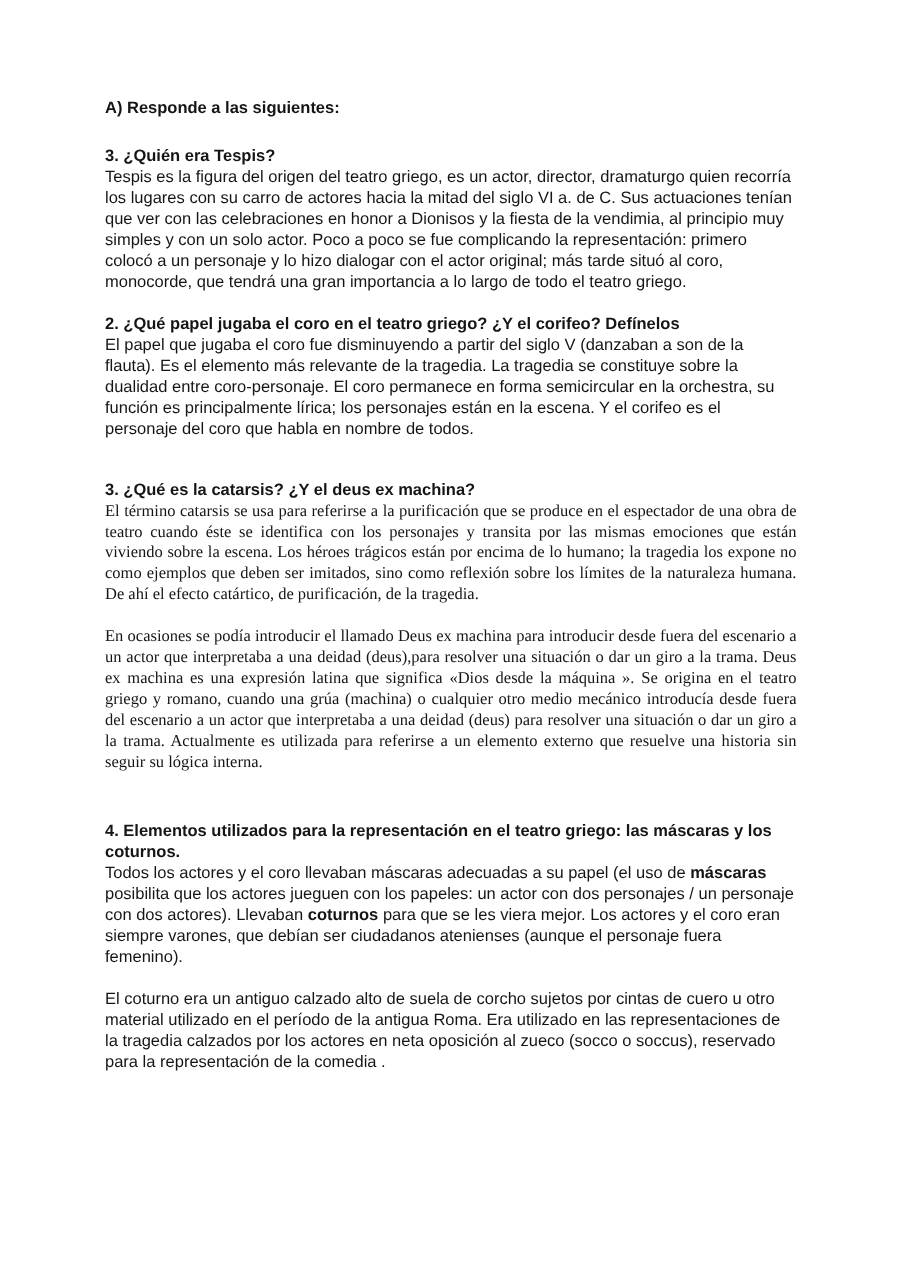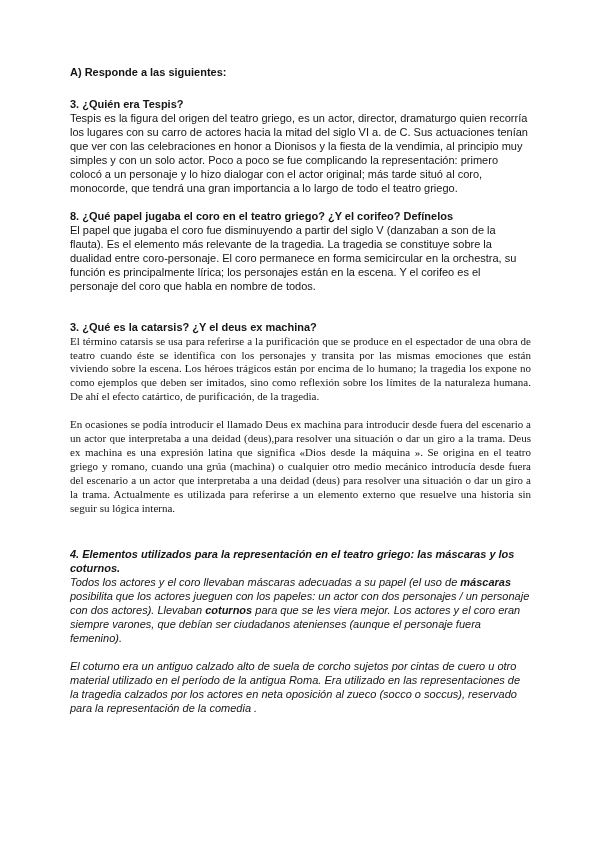--- a/index.html
+++ b/index.html
@@ -47,7 +47,7 @@
   </div>
 
   <div class="section">
-    <p class="q-title">8. ¿Qué papel jugaba el coro en el teatro griego? ¿Y el corifeo? Defínelos</p>
+    <p class="q-title">2. ¿Qué papel jugaba el coro en el teatro griego? ¿Y el corifeo? Defínelos</p>
     <p class="para">El papel que jugaba el coro fue disminuyendo a partir del siglo V (danzaban a son de la flauta). Es el elemento más relevante de la tragedia. La tragedia se constituye sobre la dualidad entre coro-personaje. El coro permanece en forma semicircular en la orchestra, su función es principalmente lírica; los personajes están en la escena. Y el corifeo es el personaje del coro que habla en nombre de todos.</p>
   </div>
 

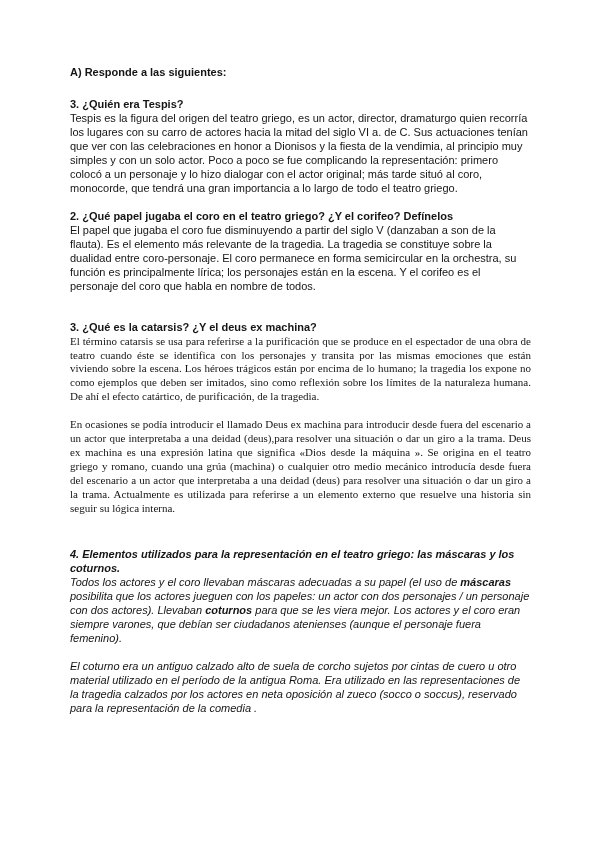--- a/index.html
+++ b/index.html
@@ -22,7 +22,7 @@
   }
   .section { margin: 0 0 14px 0; }
   .section.gap-lg { margin-top: 27px; }
-  .section.gap-md { margin-top: 32px; font-style: italic; }
+  .section.gap-md { margin-top: 32px; }
   .q-title {
     font-weight: bold;
     font-size: 11px;

